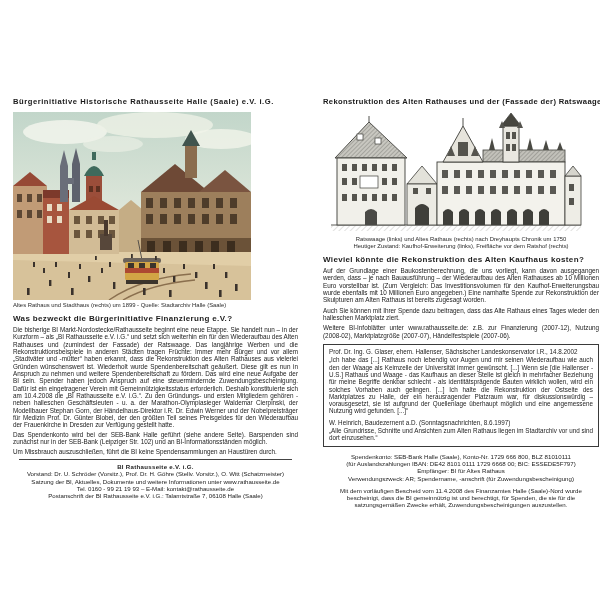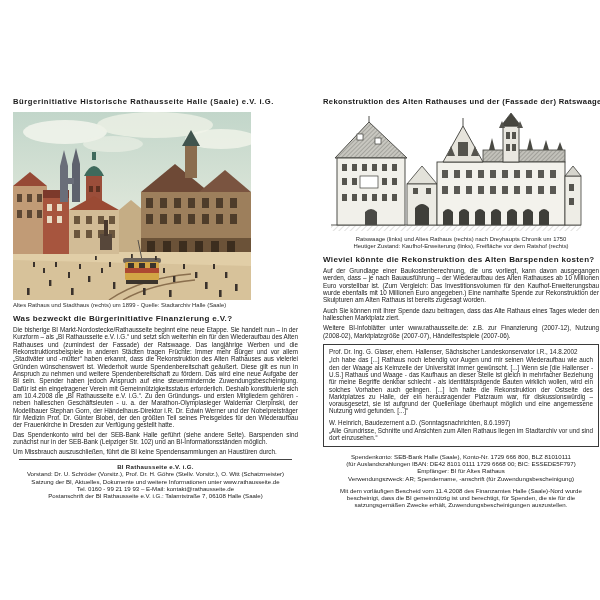--- a/index.html
+++ b/index.html
@@ -355,7 +355,7 @@
       <div>Heutiger Zustand: Kaufhof-Erweiterung (links), Freifläche vor dem Ratshof (rechts)</div>
     </div>
 
-    <div class="section-heading">Wieviel könnte die Rekonstruktion des Alten Barspenden kosten?</div>
+    <div class="section-heading">Wieviel könnte die Rekonstruktion des Alten Kaufhaus kosten?</div>
 
     <div class="body-text">Auf der Grundlage einer Baukostenberechnung, die uns vorliegt, kann davon ausgegangen werden, dass – je nach Bauausführung – der Wiederaufbau des Alten Rathauses ab 10 Millionen Euro vorstellbar ist. (Zum Vergleich: Das Investitionsvolumen für den Kaufhof-Erweiterungsbau wurde ebenfalls mit 10 Millionen Euro angegeben.) Eine namhafte Spende zur Rekonstruktion der Skulpturen am Alten Rathaus ist bereits zugesagt worden.</div>
     <div class="body-text" style="margin-top:3px;">Auch Sie können mit Ihrer Spende dazu beitragen, dass das Alte Rathaus eines Tages wieder den halleschen Marktplatz ziert.</div>

